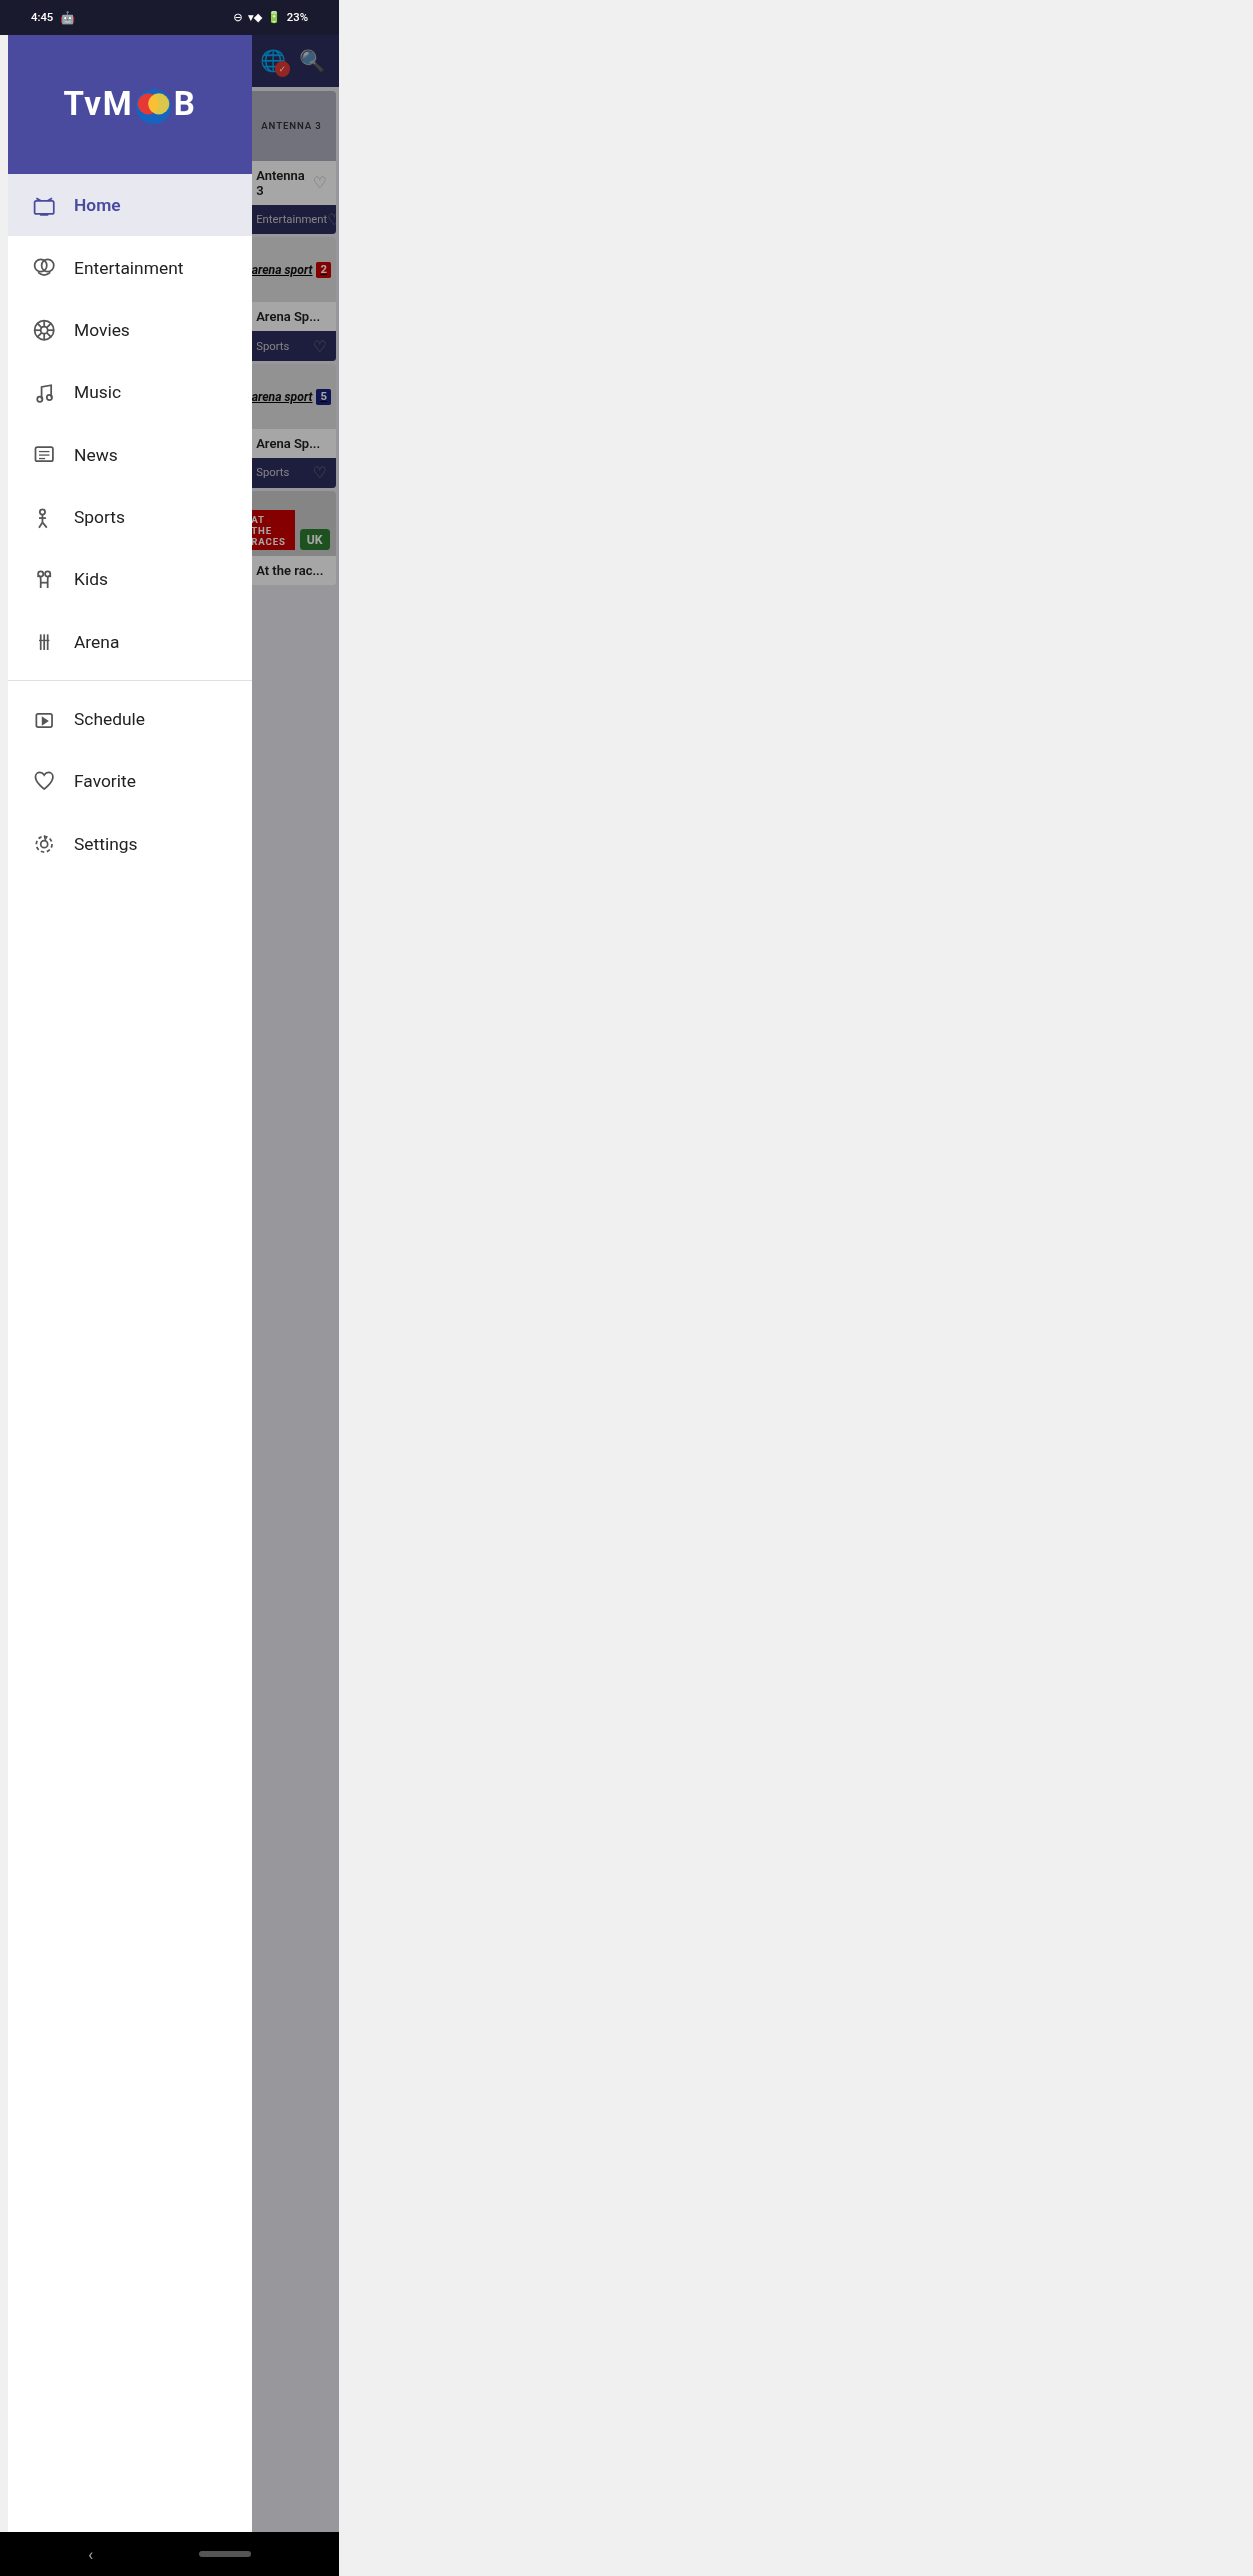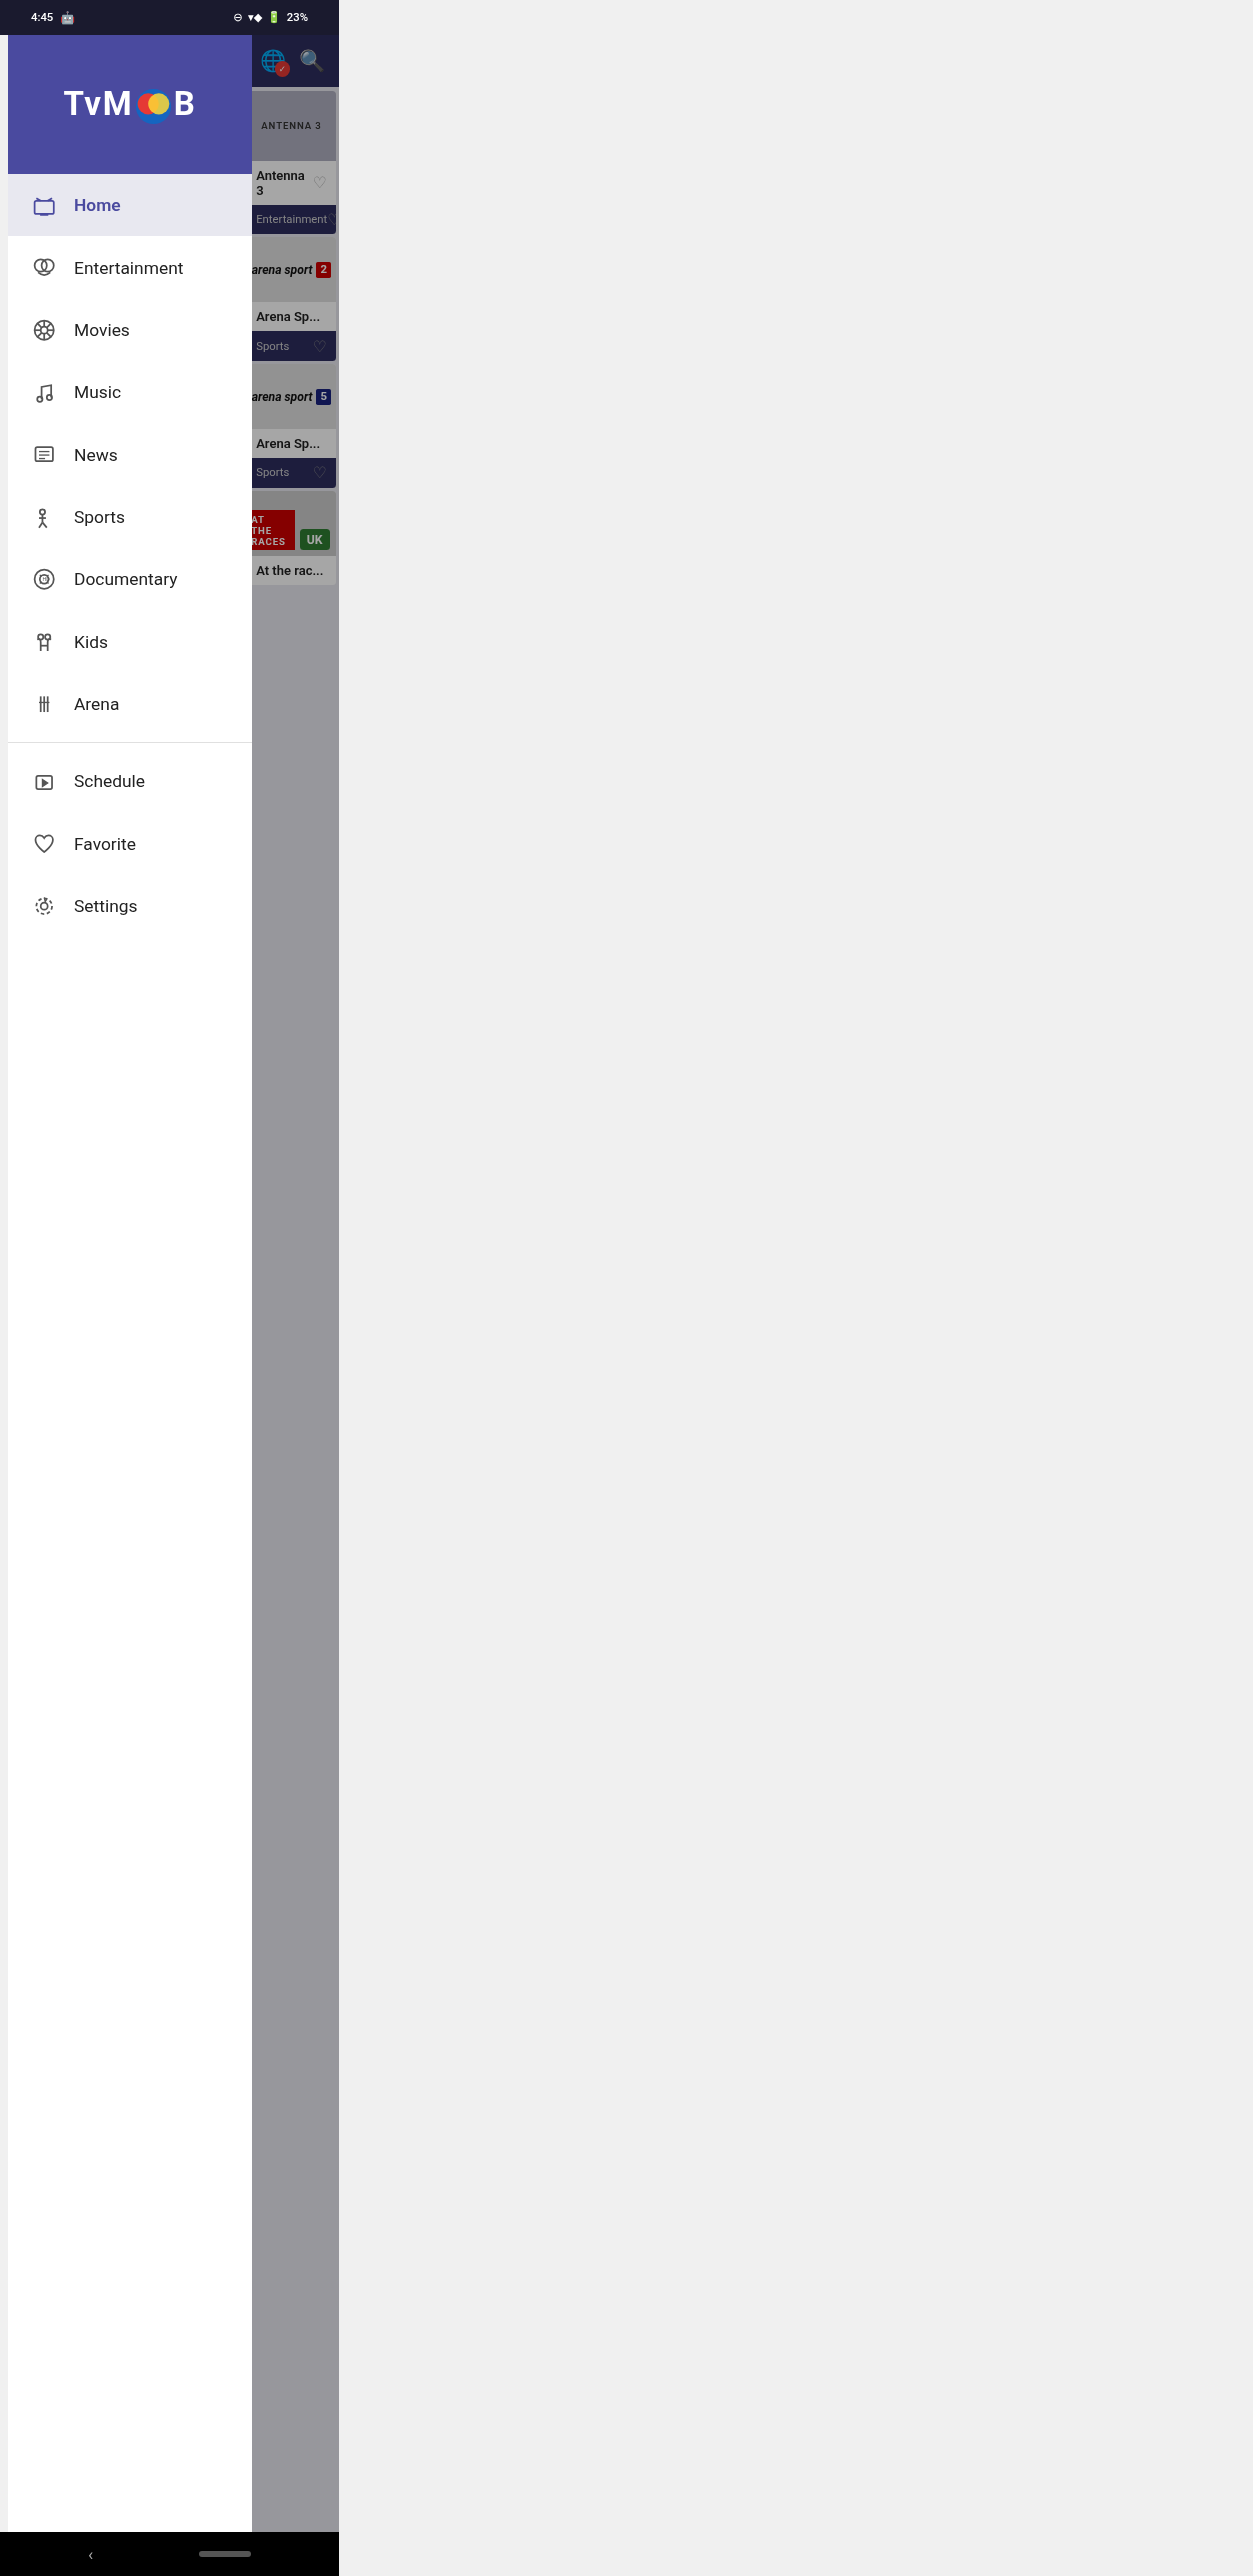--- a/index.html
+++ b/index.html
@@ -247,6 +247,7 @@
       display: flex;
       align-items: center;
       justify-content: center;
+      text-decoration: underline;
     }
 
     .arena-logo-inner {

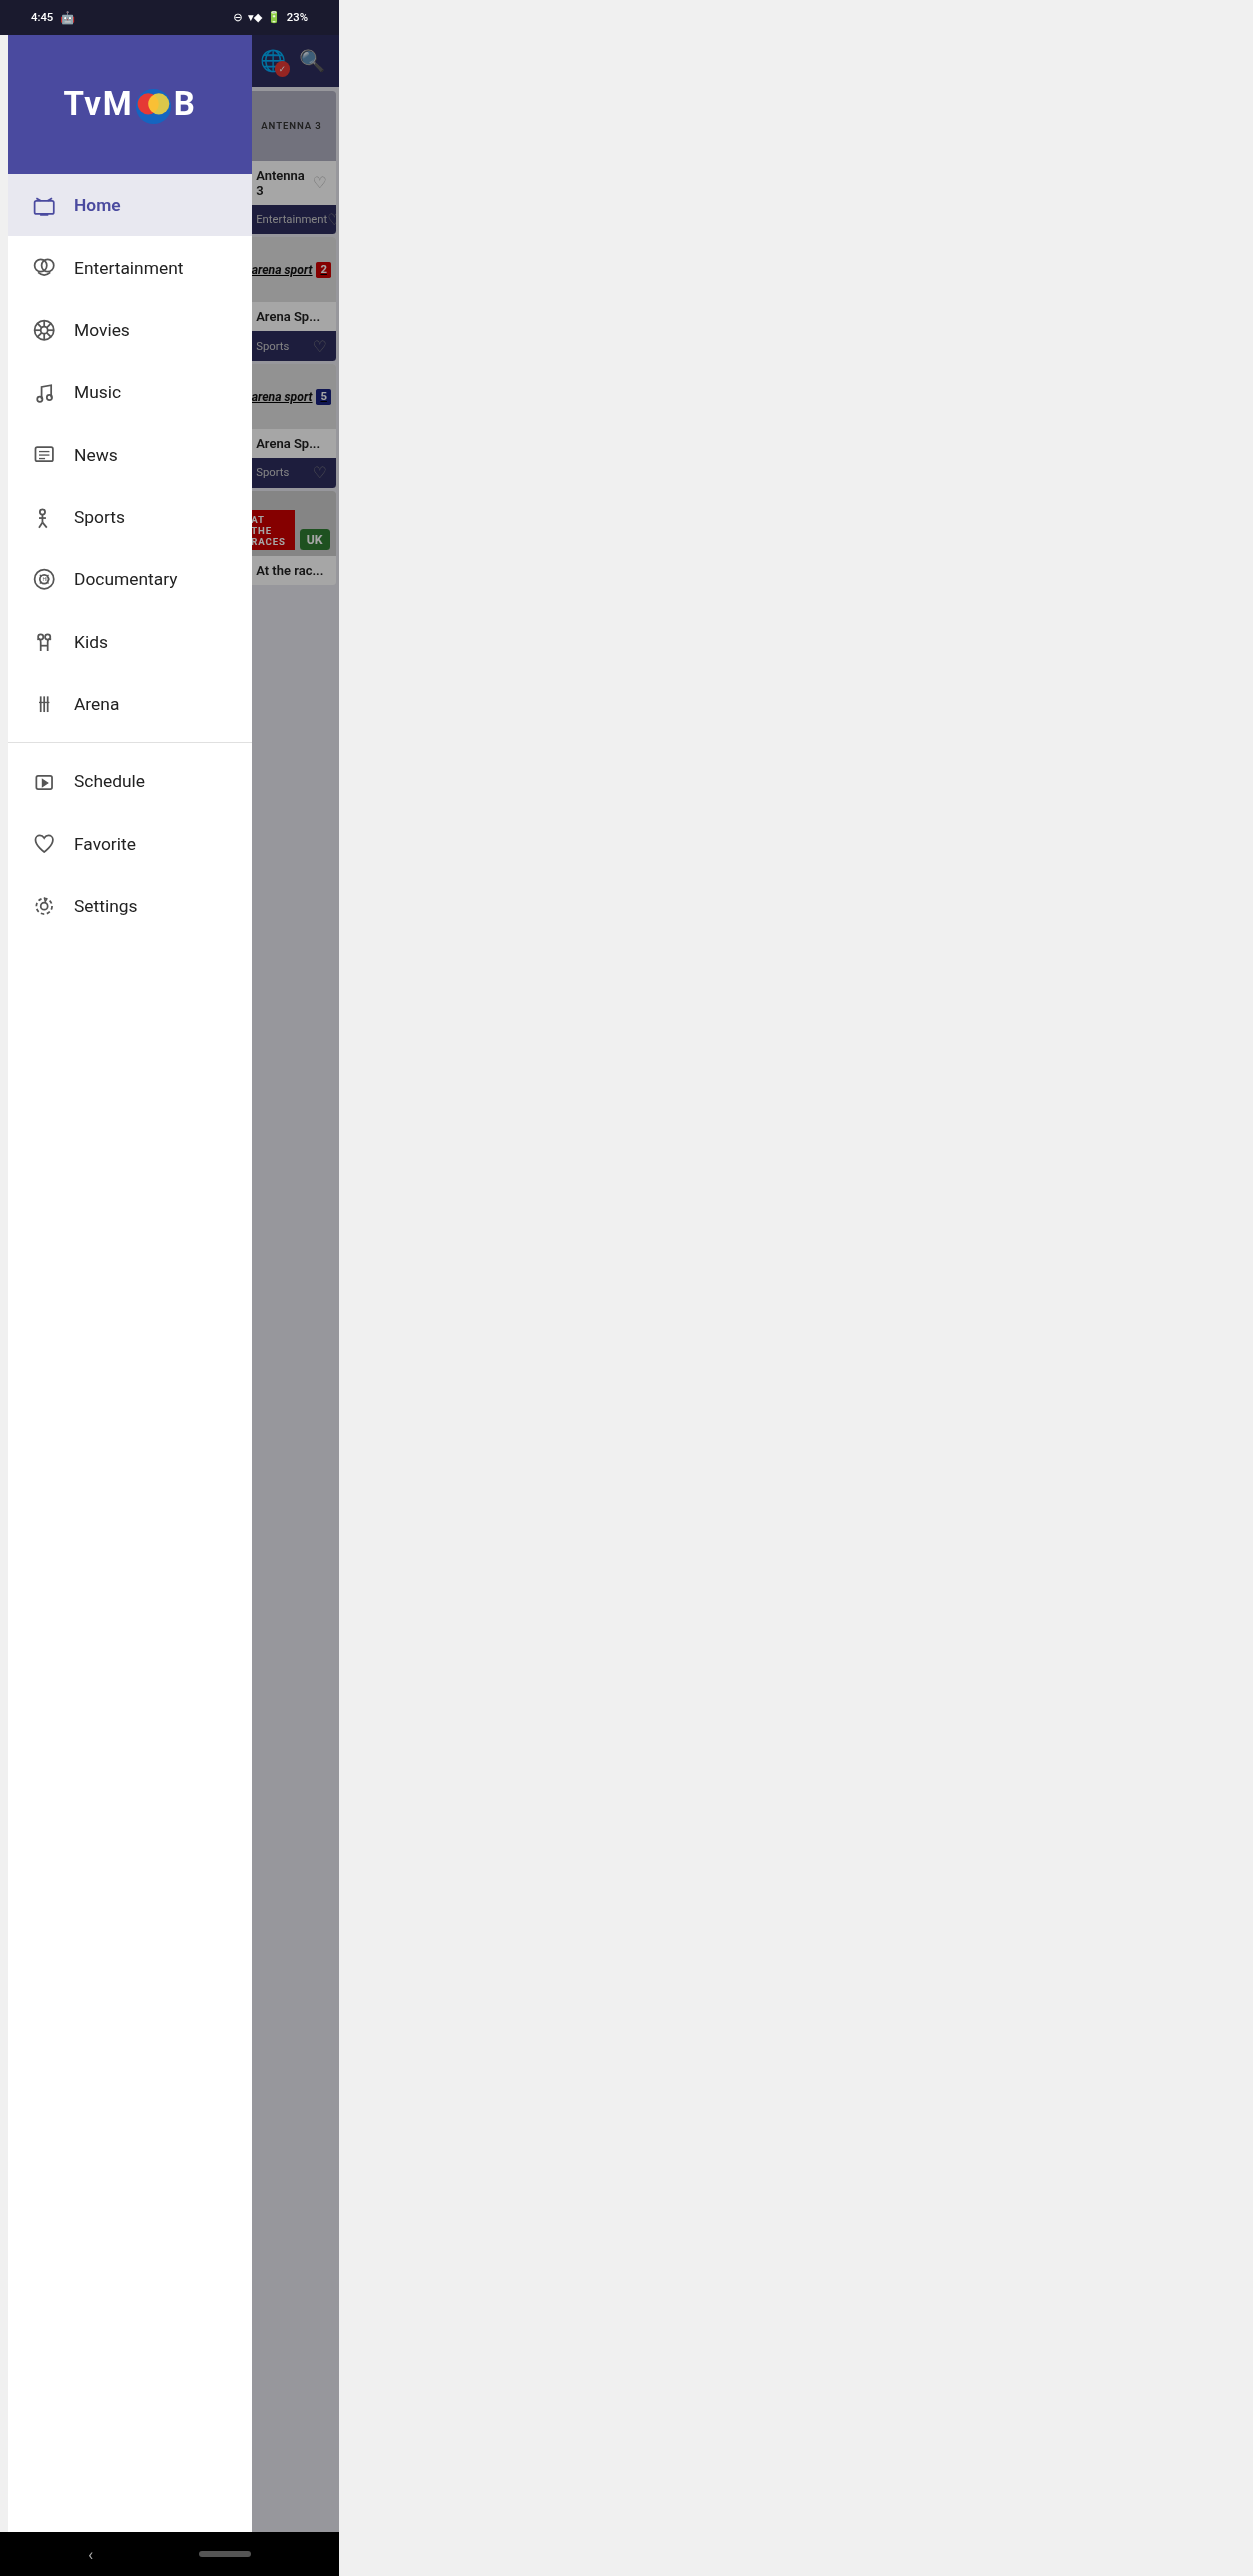--- a/index.html
+++ b/index.html
@@ -452,20 +452,6 @@
         <span class="nav-label">Sports</span>
       </li>
 
-      <li class="nav-item">
-        <span class="nav-icon">
-          <svg width="24.4" height="24.4" viewBox="0 0 28 28" fill="none" style="font-size:22px">
-            <circle cx="14" cy="14" r="11" stroke="#555" stroke-width="2" fill="none"></circle>
-            <circle cx="14" cy="14" r="5" stroke="#555" stroke-width="2" fill="none"></circle>
-            <line x1="9" y1="9" x2="11" y2="11" stroke="#555" stroke-width="1.5"></line>
-            <line x1="19" y1="9" x2="17" y2="11" stroke="#555" stroke-width="1.5"></line>
-            <line x1="9" y1="19" x2="11" y2="17" stroke="#555" stroke-width="1.5"></line>
-            <line x1="19" y1="19" x2="17" y2="17" stroke="#555" stroke-width="1.5"></line>
-            <text x="12" y="16" font-size="6" fill="#555">HD</text>
-          </svg>
-        </span>
-        <span class="nav-label">Documentary</span>
-      </li>
 
       <li class="nav-item">
         <span class="nav-icon">

